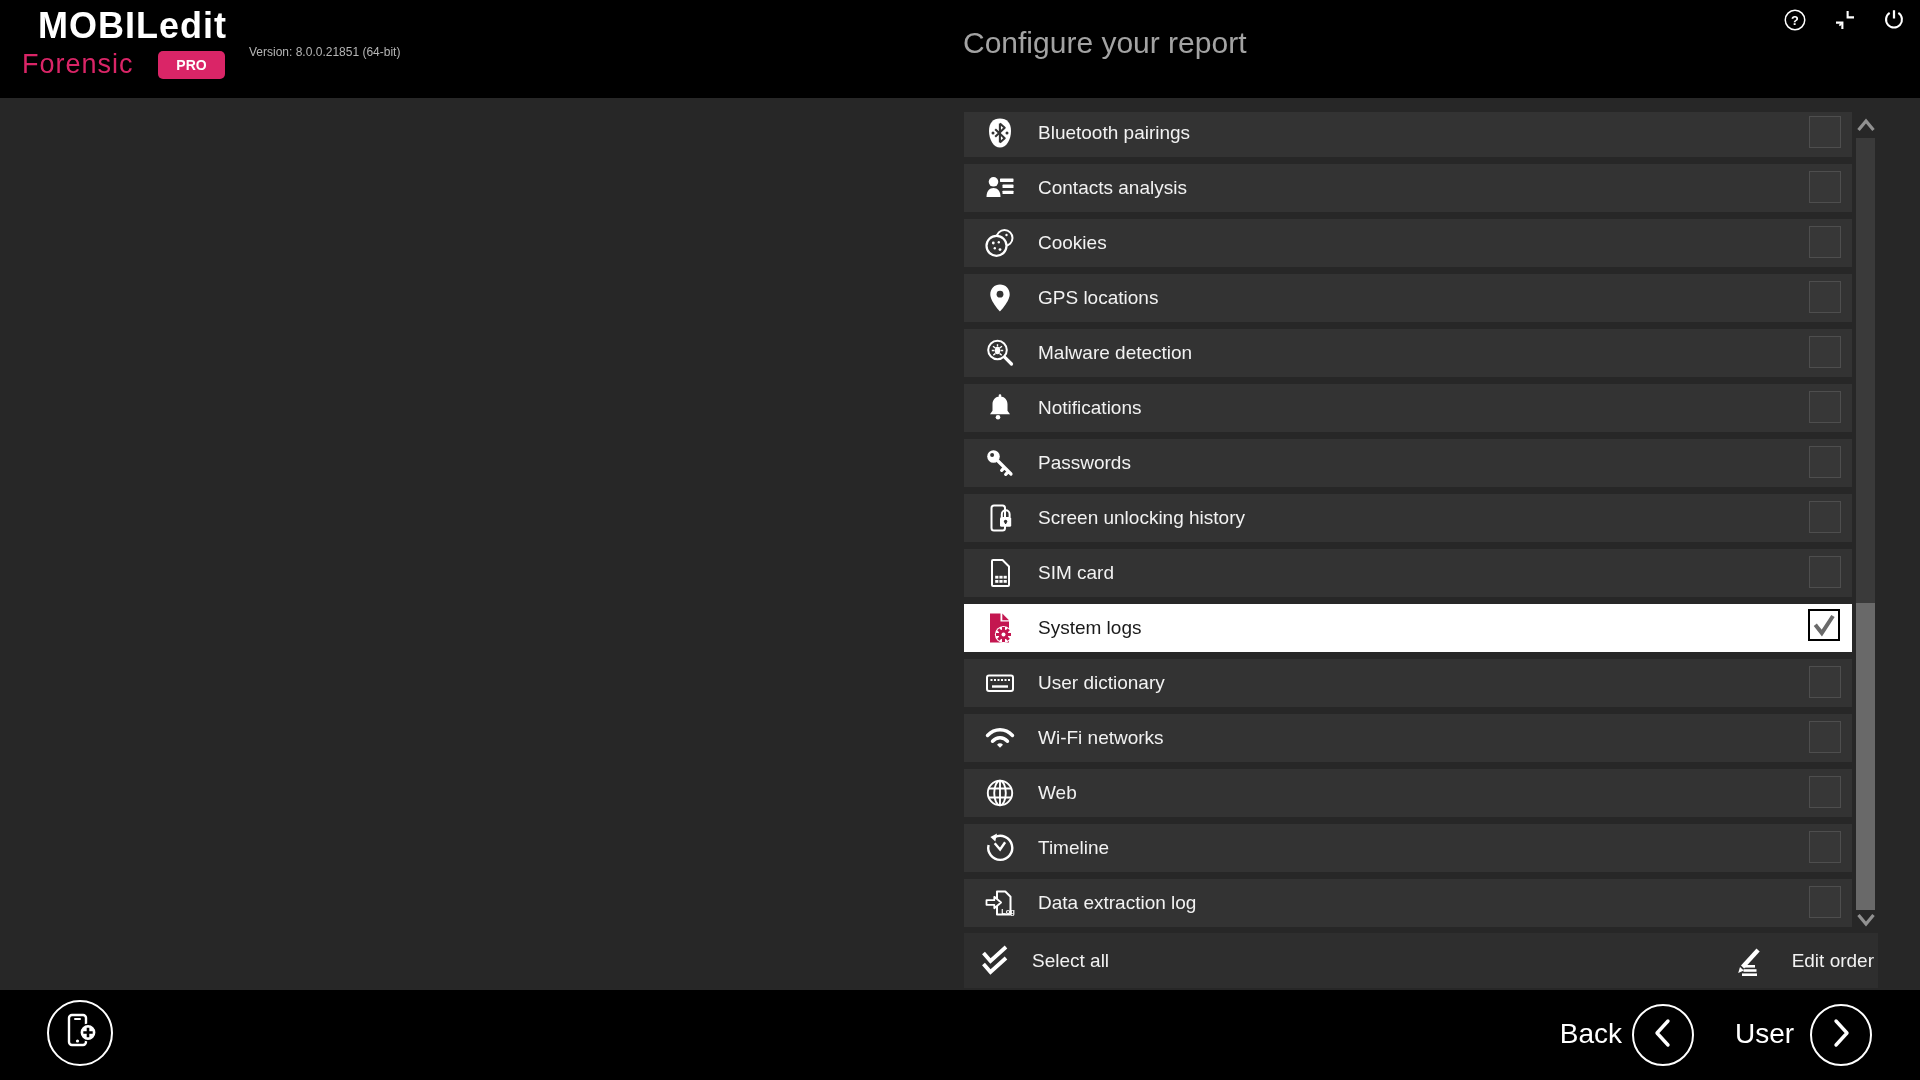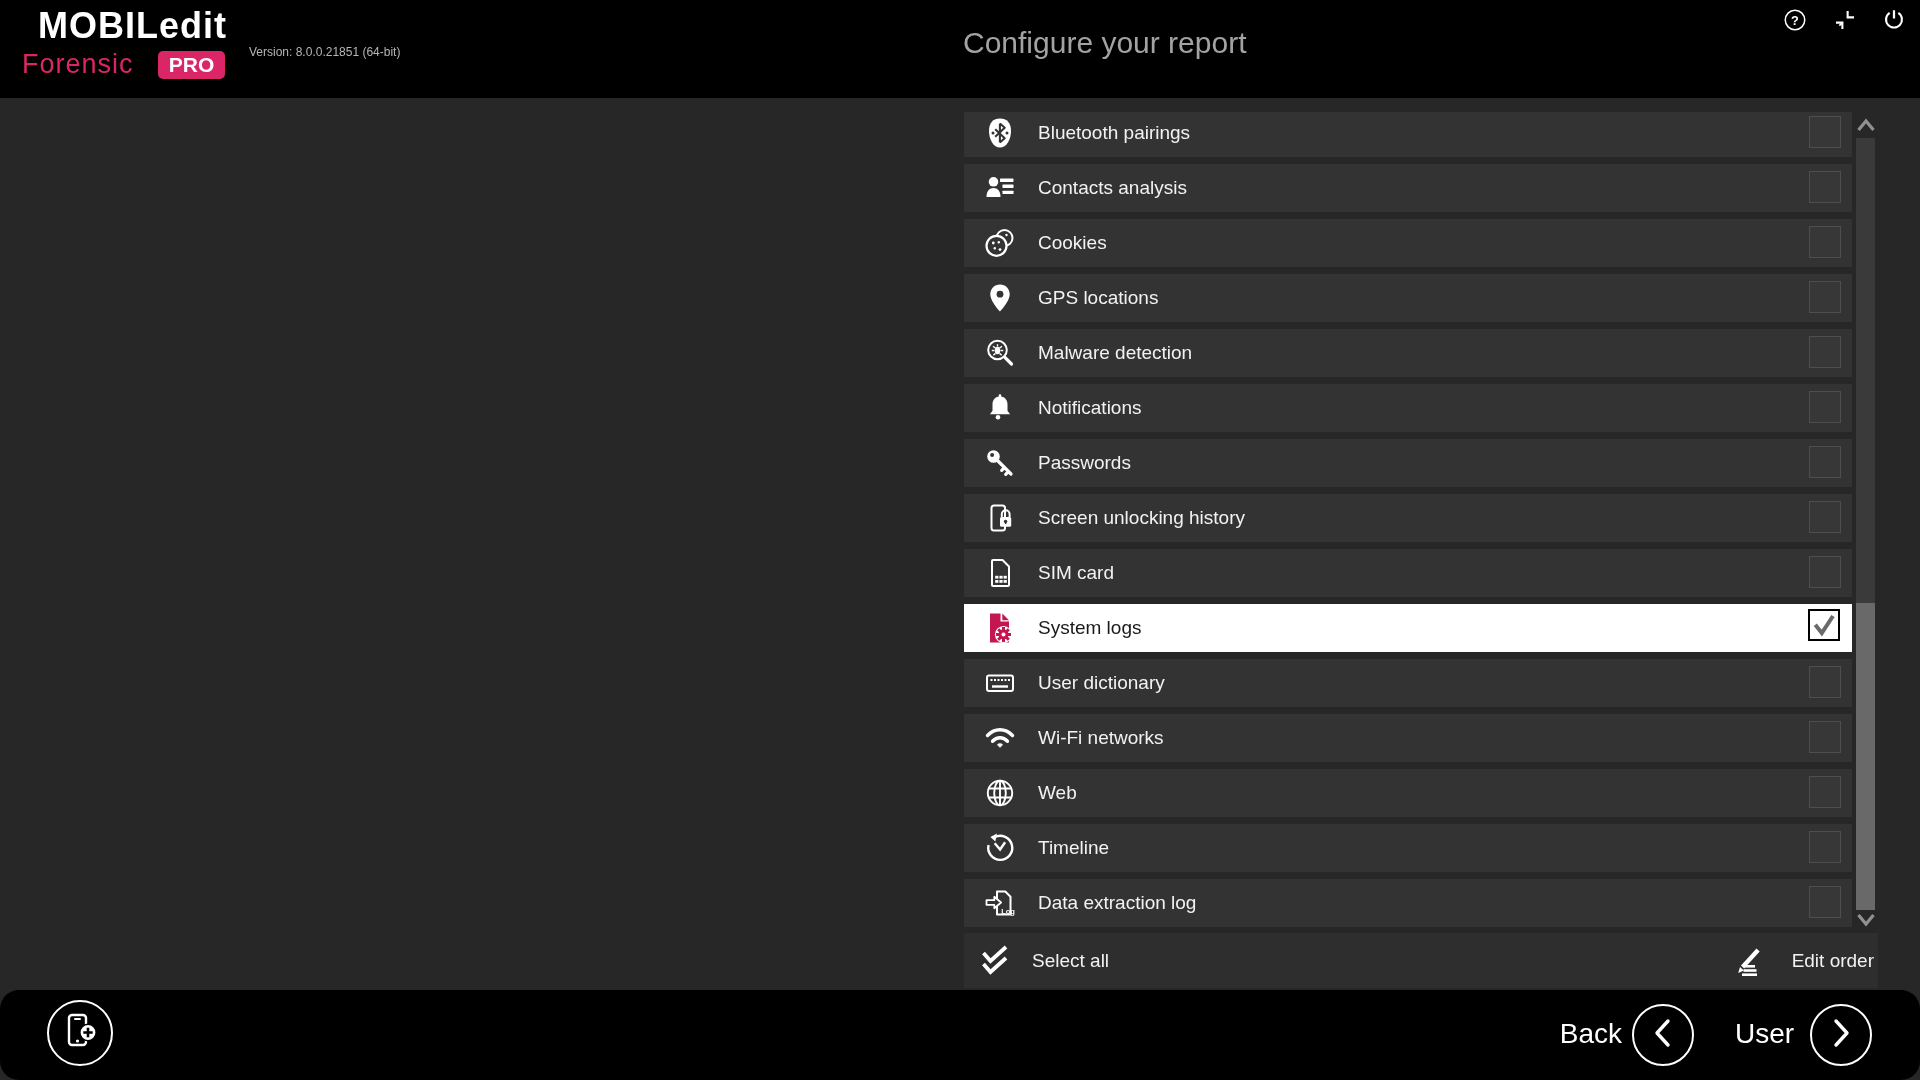--- a/index.html
+++ b/index.html
@@ -13,7 +13,7 @@
   #logo-line2{position:absolute;left:22px;top:49px;font-size:27px;font-weight:500;
     color:#da2567;letter-spacing:1px;line-height:30px;}
   #logo-badge{position:absolute;left:158px;top:51px;width:67px;height:28px;background:#da2567;
-    border-radius:5px;color:#fff;font-size:21px;font-weight:bold;text-align:center;line-height:28px;}
+    border-radius:5px;color:#fff;font-size:14px;font-weight:bold;text-align:center;line-height:28px;}
   #version{position:absolute;left:249px;top:45px;font-size:12px;color:#b5b5b5;}
   #page-title{position:absolute;left:963px;top:26px;font-size:30px;font-weight:300;color:#a3a3a3;}
   .hdr-icon{position:absolute;top:8px;width:24px;height:24px;cursor:pointer;}

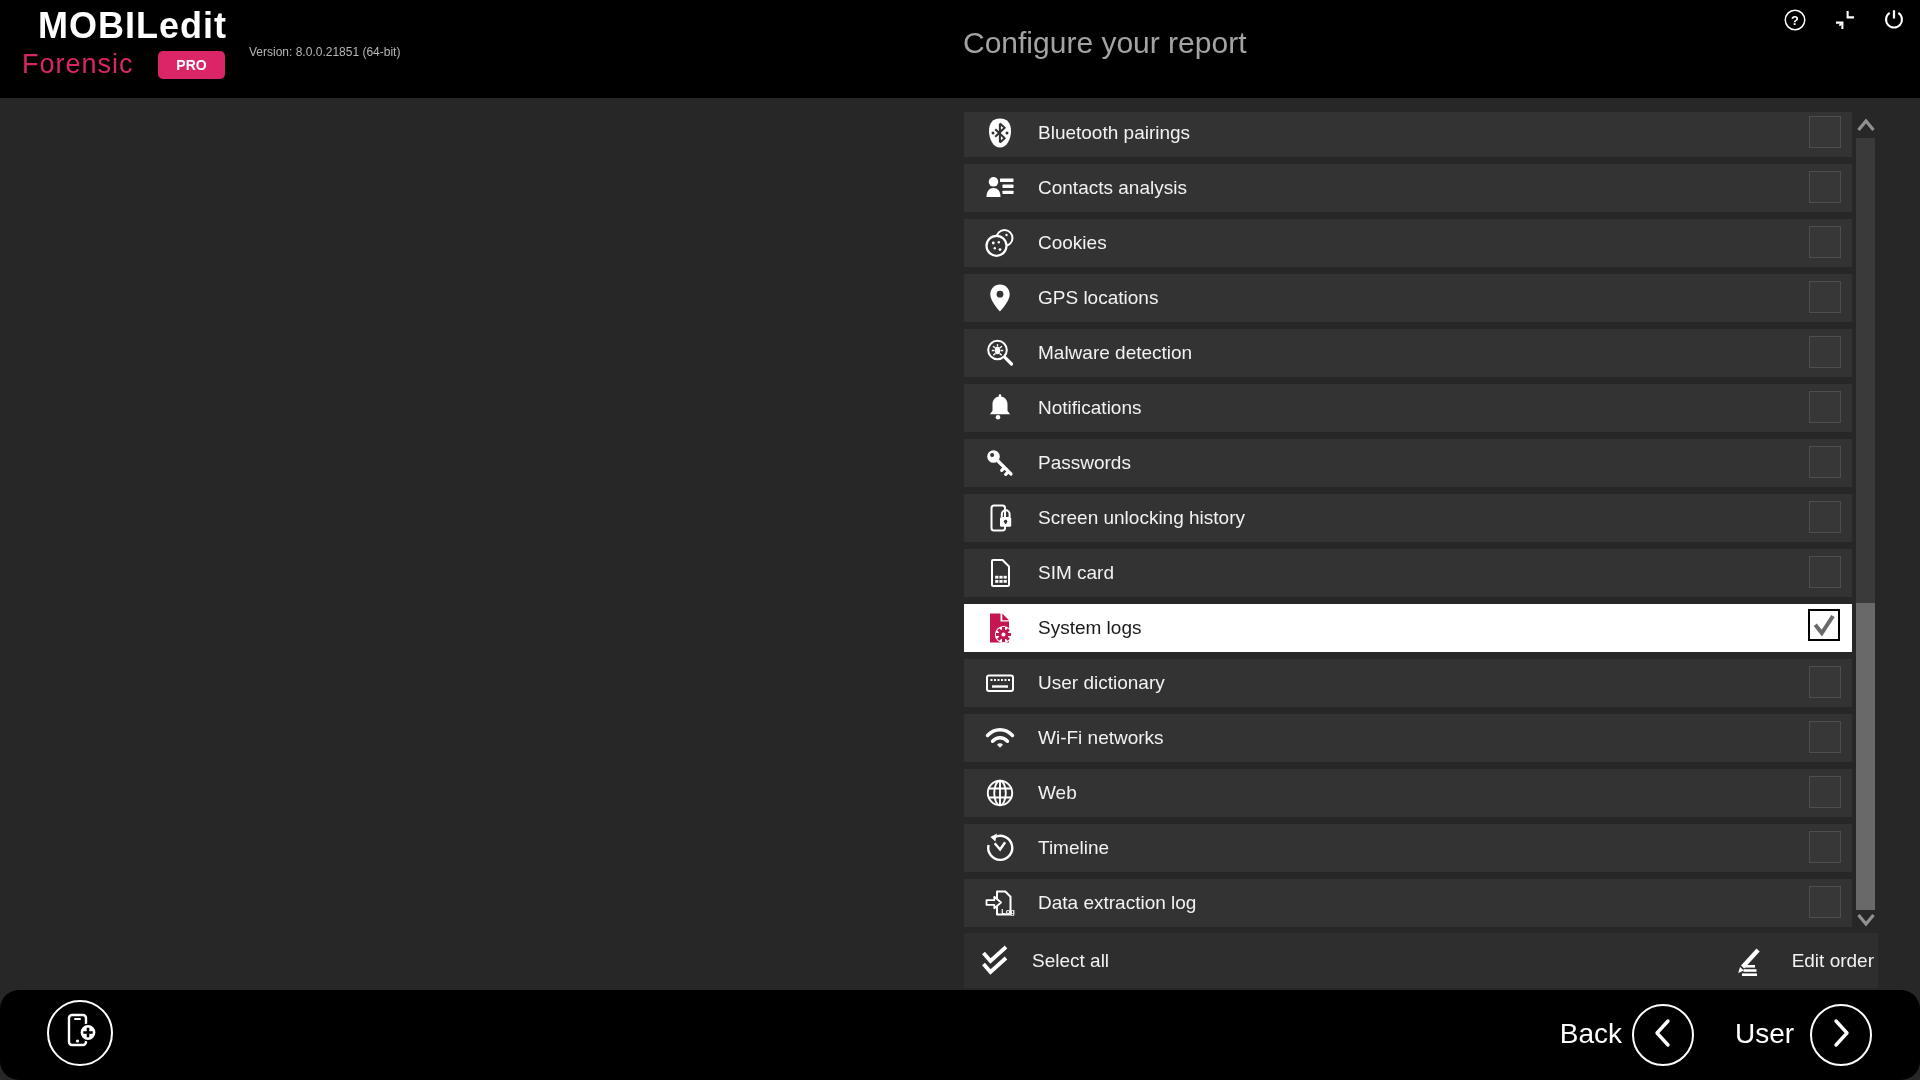--- a/index.html
+++ b/index.html
@@ -45,7 +45,7 @@
   .bar-label{font-size:19px;color:#f2f2f2;}
   .bar-icon svg{display:block;}
   
-  #footer{position:absolute;left:0;top:990px;width:1920px;height:90px;background:#000;border-radius:19px;}
+  #footer{position:absolute;left:0;top:990px;width:1920px;height:90px;background:#000;}
   #add-phone-btn{position:absolute;left:47px;top:10px;width:66px;height:66px;border:2px solid #fff;
     border-radius:50%;cursor:pointer;display:flex;align-items:center;justify-content:center;}
   .nav-label{position:absolute;top:25px;font-size:28px;color:#fff;line-height:38px;cursor:pointer;}

